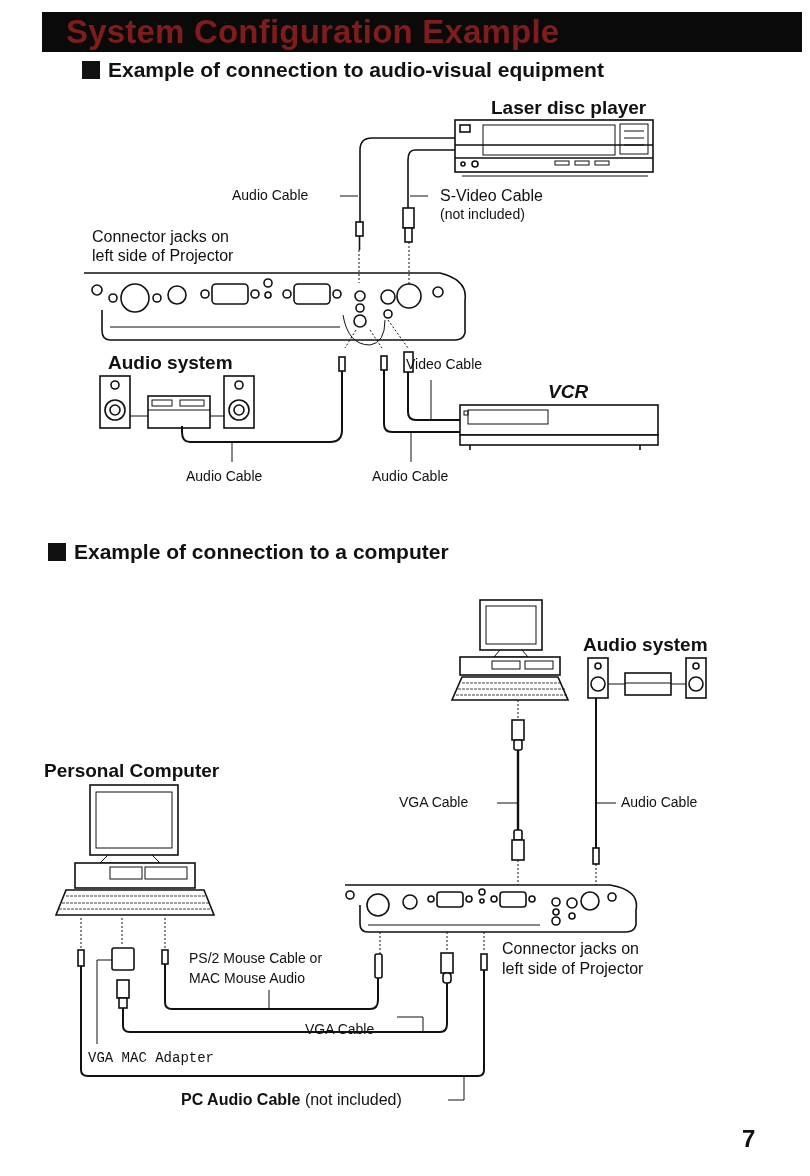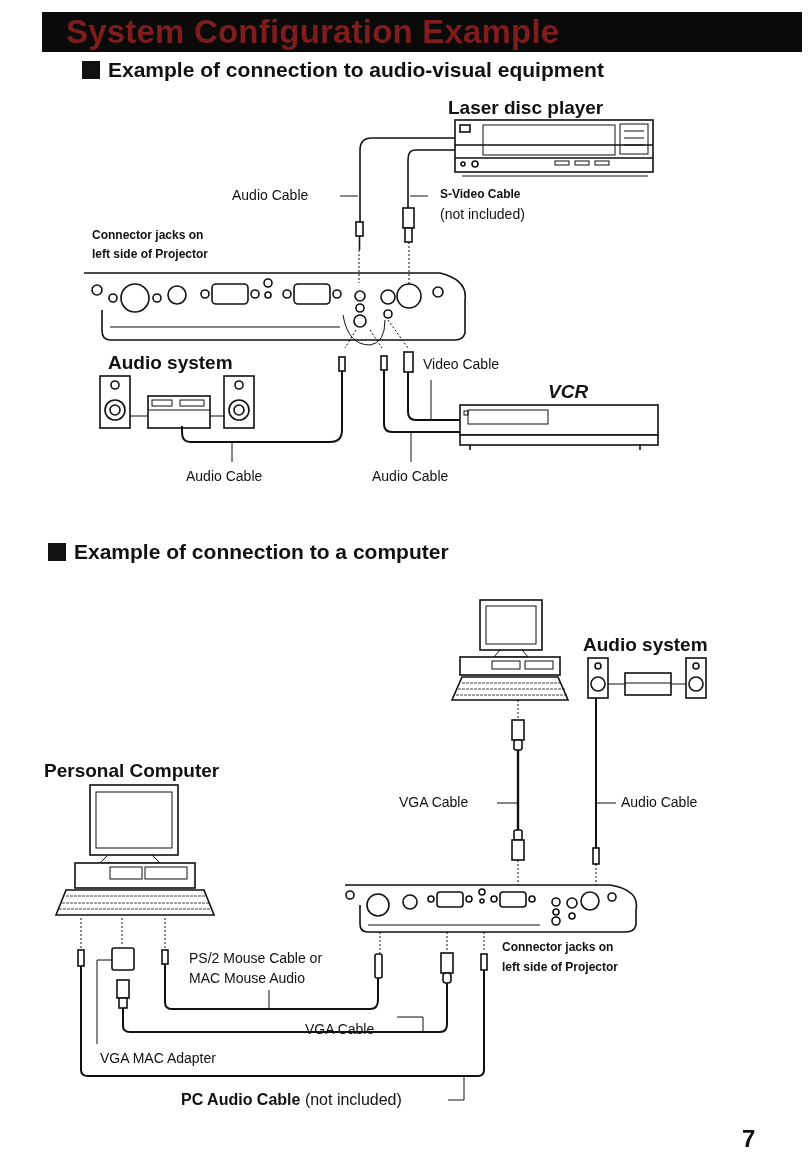--- a/index.html
+++ b/index.html
@@ -237,7 +237,7 @@
   </g>
 </svg>
 
-<div class="abs dev-title" style="left:448px; top:97px;">Laser disc player</div>
+<div class="abs dev-title" style="left:491px; top:97px;">Laser disc player</div>
 <div class="abs lbl" style="left:232px; top:187px;">Audio Cable</div>
 <div class="abs lbl-b" style="left:440px; top:187px;">S-Video Cable</div>
 <div class="abs lbl" style="left:440px; top:206px;">(not included)</div>

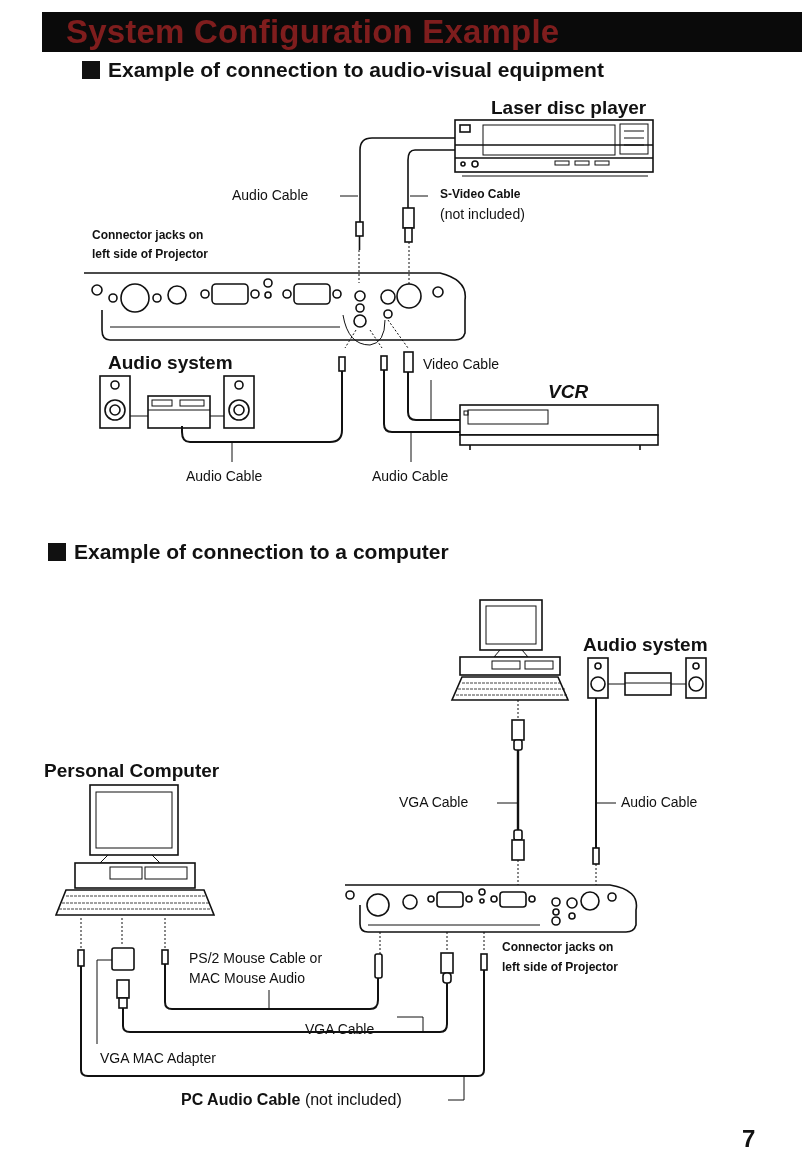--- a/index.html
+++ b/index.html
@@ -10,7 +10,7 @@
   .sec-head { font-size:21px; font-weight:bold; white-space:nowrap; }
   .sq { display:inline-block; width:18px; height:18px; background:#111; margin-right:8px; vertical-align:-2px; }
   .lbl { font-size:14px; white-space:nowrap; }
-  .lbl-b { font-size:12px; font-weight:bold; white-space:nowrap; }
+  .lbl-b { font-size:16px; font-weight:normal; white-space:nowrap; }
   .dev-title { font-size:19px; font-weight:bold; white-space:nowrap; }
   svg.diagram { position:absolute; left:0; top:0; }
   .page-num { left:742px; top:1125px; font-size:24px; font-weight:bold; }

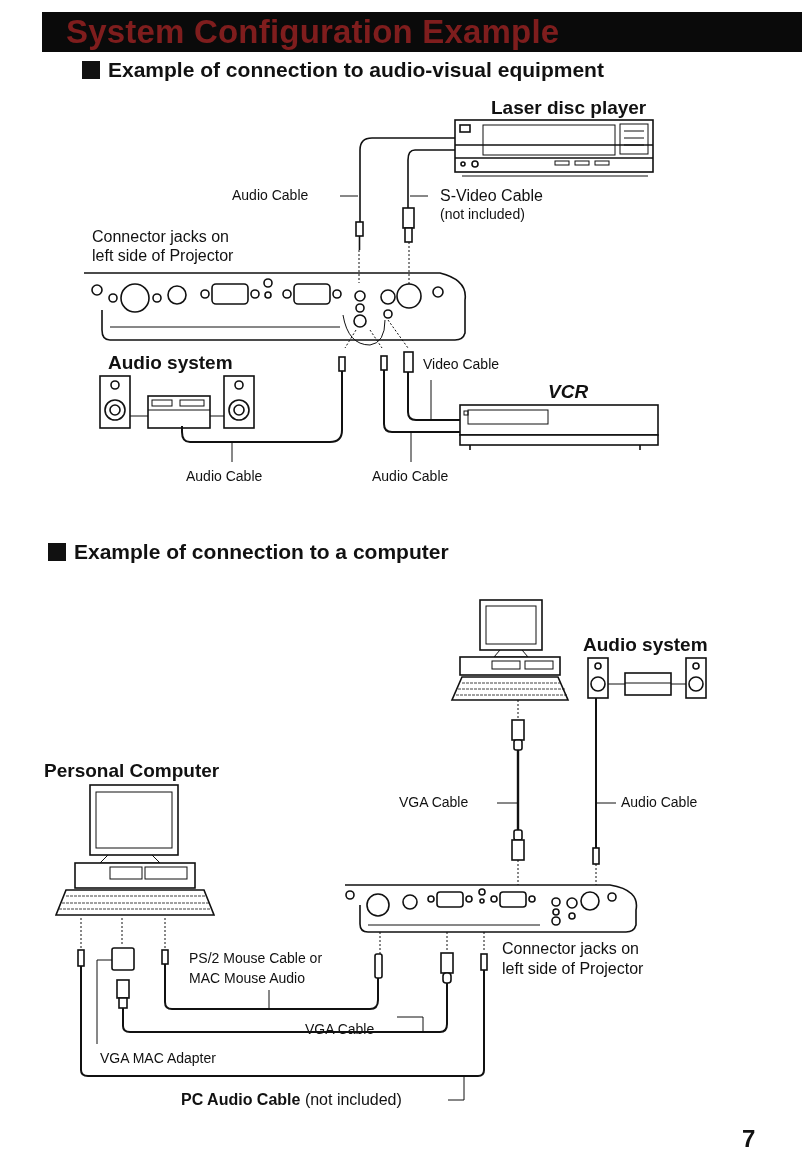--- a/index.html
+++ b/index.html
@@ -244,7 +244,7 @@
 <div class="abs lbl-b" style="left:92px; top:228px;">Connector jacks on</div>
 <div class="abs lbl-b" style="left:92px; top:247px;">left side of Projector</div>
 <div class="abs dev-title" style="left:108px; top:352px;">Audio system</div>
-<div class="abs lbl" style="left:423px; top:356px;">Video Cable</div>
+<div class="abs lbl" style="left:406px; top:356px;">Video Cable</div>
 <div class="abs dev-title" style="left:548px; top:381px;font-style:italic;">VCR</div>
 <div class="abs lbl" style="left:186px; top:468px;">Audio Cable</div>
 <div class="abs lbl" style="left:372px; top:468px;">Audio Cable</div>

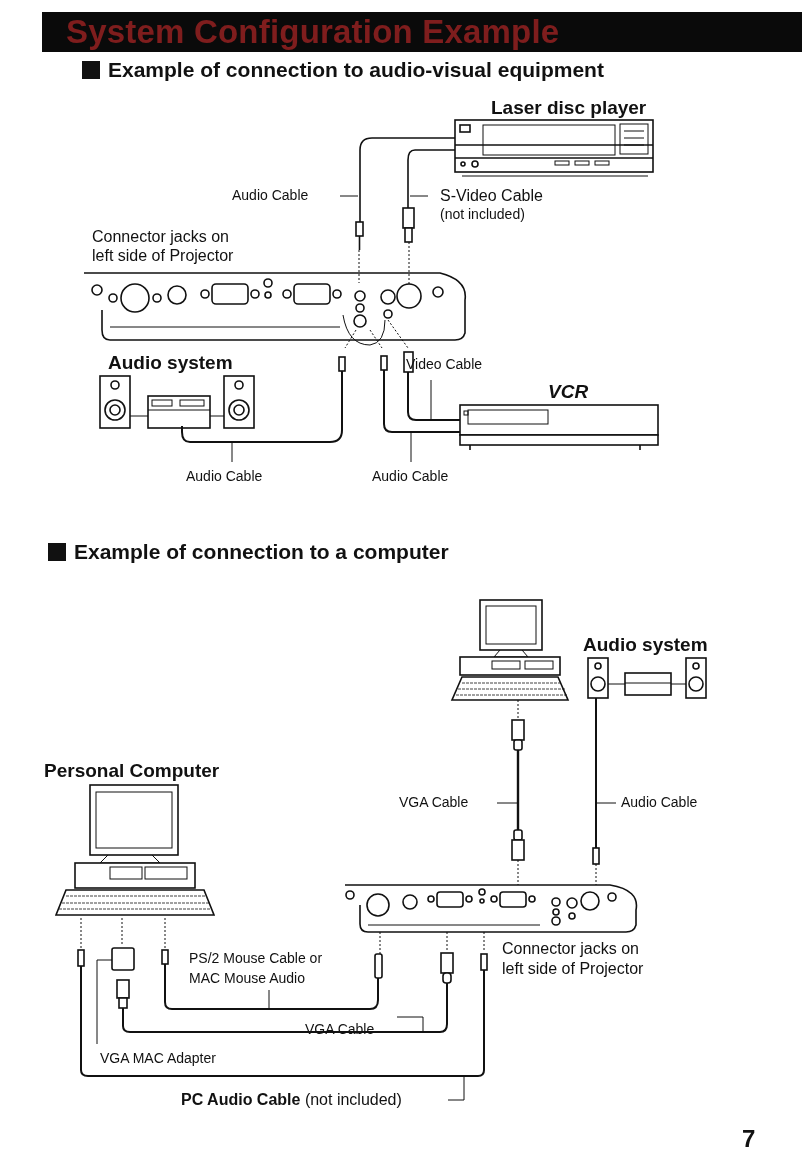--- a/index.html
+++ b/index.html
@@ -262,7 +262,7 @@
 <div class="abs lbl-b" style="left:502px; top:940px;">Connector jacks on</div>
 <div class="abs lbl-b" style="left:502px; top:960px;">left side of Projector</div>
 <div class="abs lbl" style="left:305px; top:1021px;">VGA Cable</div>
-<div class="abs lbl" style="left:100px; top:1050px;">VGA MAC Adapter</div>
+<div class="abs lbl" style="left:88px; top:1050px;font-family:Liberation Mono, monospace;">VGA MAC Adapter</div>
 <div class="abs" style="left:181px; top:1091px; white-space:nowrap; font-size:16px;text-align:center;">
   <b>PC Audio Cable</b>
   <span>(not included)</span>

